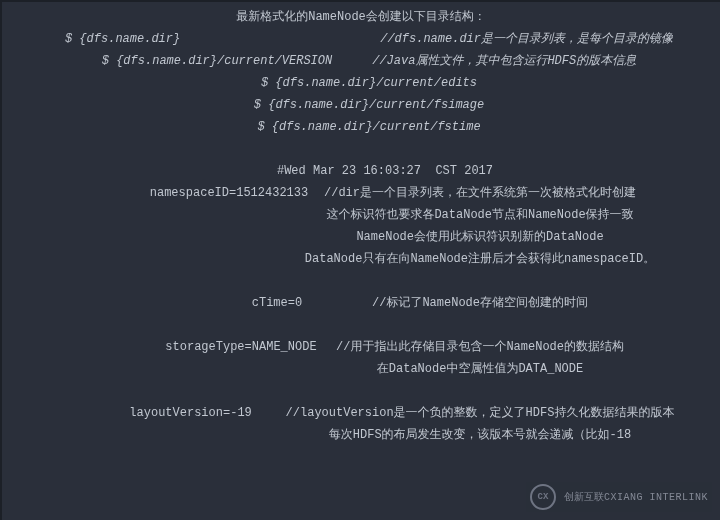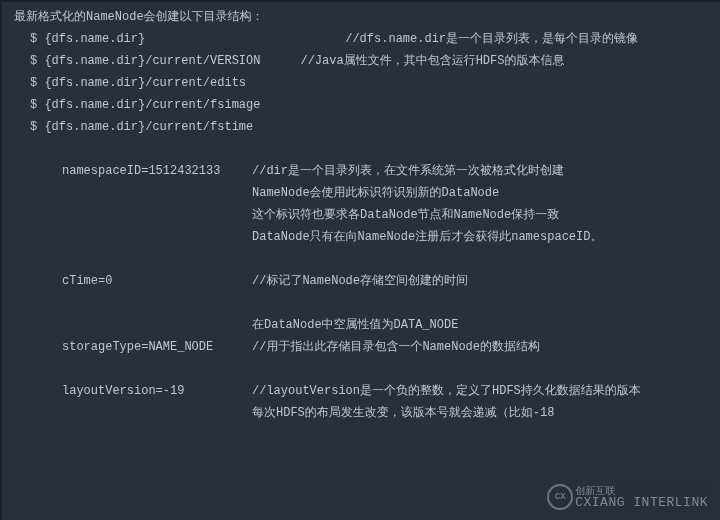--- a/index.html
+++ b/index.html
@@ -23,6 +23,7 @@
   .line {
     white-space: pre;
     height: 22px;
+    text-align: center;
   }
   .ind1 { padding-left: 16px; }
   .ind2 { padding-left: 48px; }

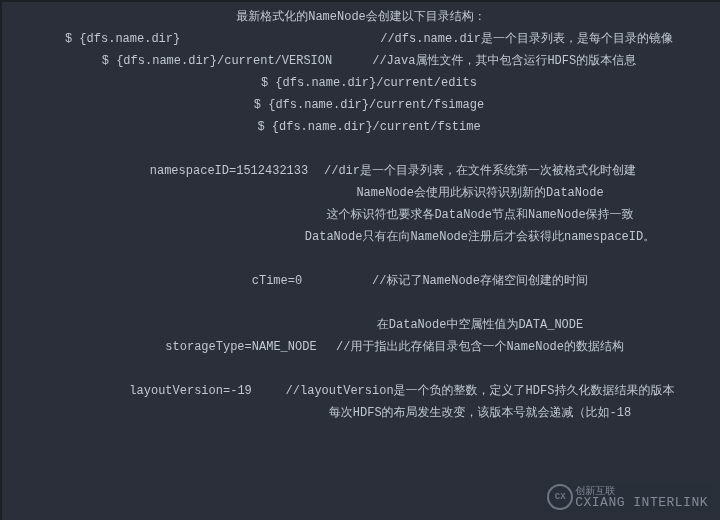--- a/index.html
+++ b/index.html
@@ -25,7 +25,7 @@
     height: 22px;
     text-align: center;
   }
-  .ind1 { padding-left: 16px; }
+  .ind1 { padding-left: 16px; font-style: italic; }
   .ind2 { padding-left: 48px; }
   .cmt-col { display:inline-block; }
   .watermark {

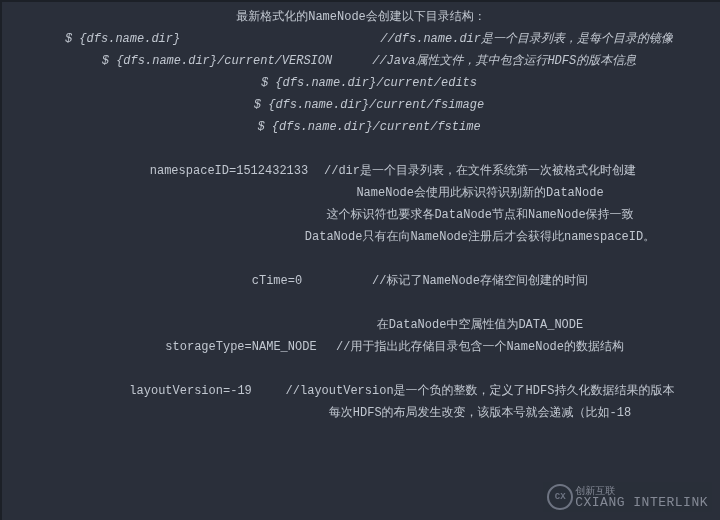--- a/index.html
+++ b/index.html
@@ -66,6 +66,7 @@
   <div class="line ind1">$ {dfs.name.dir}/current/fsimage</div>
   <div class="line ind1">$ {dfs.name.dir}/current/fstime</div>
   <div class="line">&nbsp;</div>
+  <div class="line ind2">#Wed Mar 23 16:03:27  CST 2017</div>
   <div class="line ind2"><span style="display:inline-block;width:190px">namespaceID=1512432133</span><span>//dir是一个目录列表，在文件系统第一次被格式化时创建</span></div>
   <div class="line ind2"><span style="display:inline-block;width:190px"></span><span>NameNode会使用此标识符识别新的DataNode</span></div>
   <div class="line ind2"><span style="display:inline-block;width:190px"></span><span>这个标识符也要求各DataNode节点和NameNode保持一致</span></div>

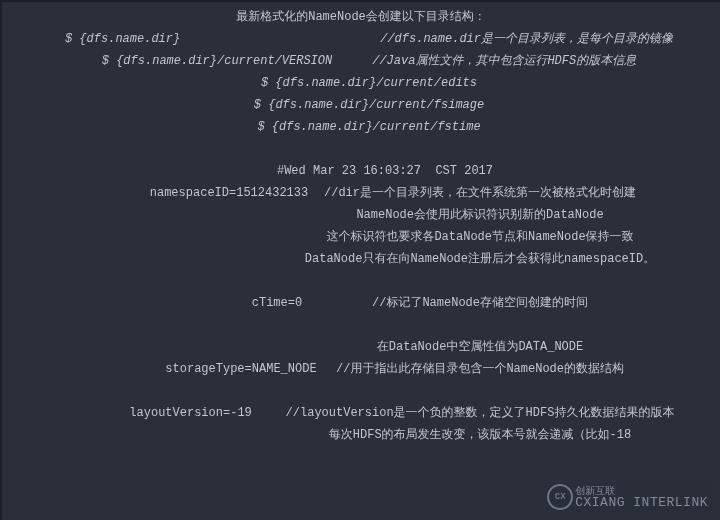--- a/index.html
+++ b/index.html
@@ -68,8 +68,8 @@
   <div class="line">&nbsp;</div>
   <div class="line ind2">#Wed Mar 23 16:03:27  CST 2017</div>
   <div class="line ind2"><span style="display:inline-block;width:190px">namespaceID=1512432133</span><span>//dir是一个目录列表，在文件系统第一次被格式化时创建</span></div>
+  <div class="line ind2"><span style="display:inline-block;width:190px"></span><span>这个标识符也要求各DataNode节点和NameNode保持一致</span></div>
   <div class="line ind2"><span style="display:inline-block;width:190px"></span><span>NameNode会使用此标识符识别新的DataNode</span></div>
-  <div class="line ind2"><span style="display:inline-block;width:190px"></span><span>这个标识符也要求各DataNode节点和NameNode保持一致</span></div>
   <div class="line ind2"><span style="display:inline-block;width:190px"></span><span>DataNode只有在向NameNode注册后才会获得此namespaceID。</span></div>
   <div class="line">&nbsp;</div>
   <div class="line ind2"><span style="display:inline-block;width:190px">cTime=0</span><span>//标记了NameNode存储空间创建的时间</span></div>

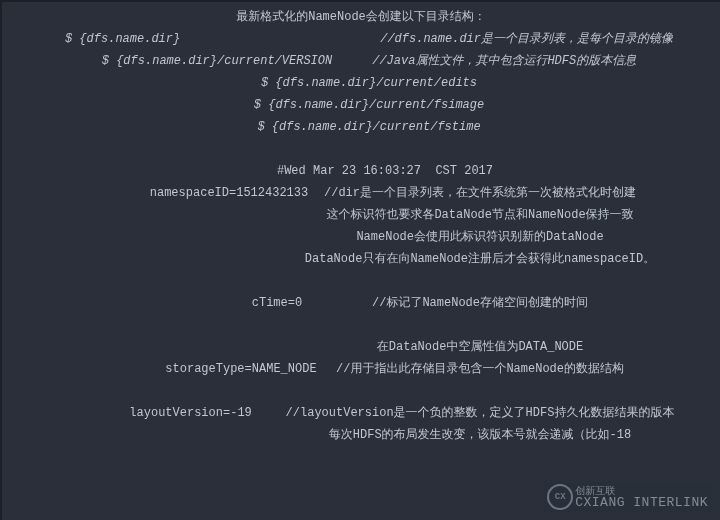--- a/index.html
+++ b/index.html
@@ -74,8 +74,8 @@
   <div class="line">&nbsp;</div>
   <div class="line ind2"><span style="display:inline-block;width:190px">cTime=0</span><span>//标记了NameNode存储空间创建的时间</span></div>
   <div class="line">&nbsp;</div>
+  <div class="line ind2"><span style="display:inline-block;width:190px">storageType=NAME_NODE</span><span>//用于指出此存储目录包含一个NameNode的数据结构</span></div>
   <div class="line ind2"><span style="display:inline-block;width:190px"></span><span>在DataNode中空属性值为DATA_NODE</span></div>
-  <div class="line ind2"><span style="display:inline-block;width:190px">storageType=NAME_NODE</span><span>//用于指出此存储目录包含一个NameNode的数据结构</span></div>
   <div class="line">&nbsp;</div>
   <div class="line ind2"><span style="display:inline-block;width:190px">layoutVersion=-19</span><span>//layoutVersion是一个负的整数，定义了HDFS持久化数据结果的版本</span></div>
   <div class="line ind2"><span style="display:inline-block;width:190px"></span><span>每次HDFS的布局发生改变，该版本号就会递减（比如-18</span></div>

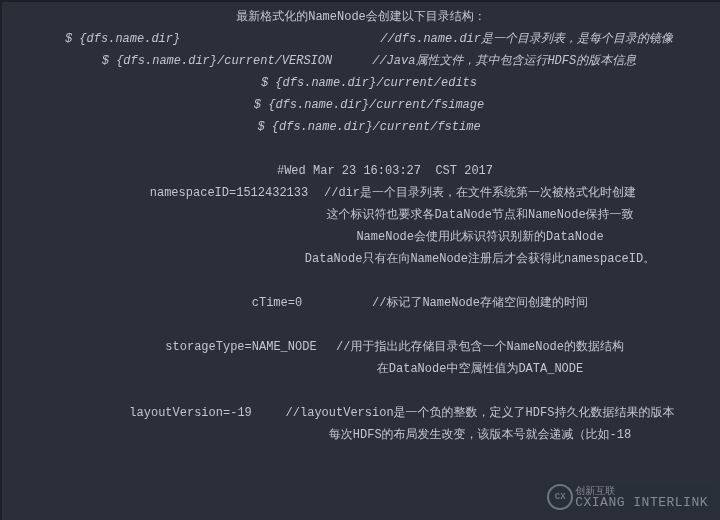--- a/index.html
+++ b/index.html
@@ -37,7 +37,7 @@
     font-size: 10px;
     display: flex;
     align-items: center;
-    gap: 2px;
+    gap: 8px;
     background: rgba(42,47,58,0.75);
     padding: 2px 4px;
   }

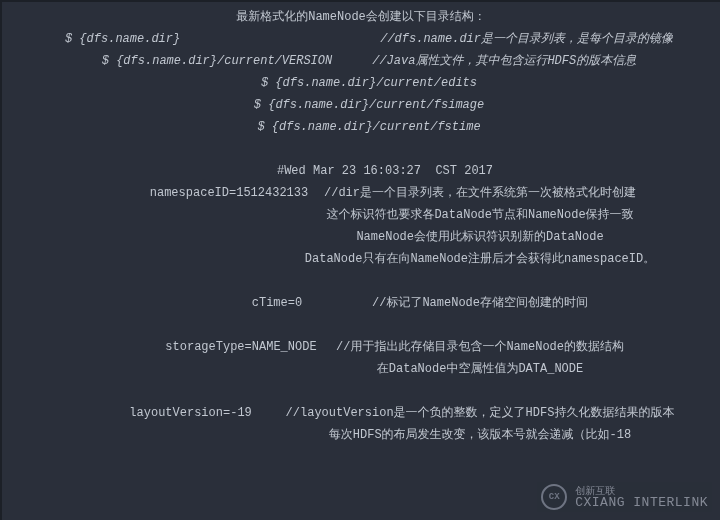--- a/index.html
+++ b/index.html
@@ -53,7 +53,7 @@
     font-size: 9px;
     color:#8b92a1;
   }
-  .wm-text { display:flex; flex-direction:column; line-height:11px; }
+  .wm-text { display:flex; flex-direction:row; line-height:11px; }
 </style>
 </head>
 <body>

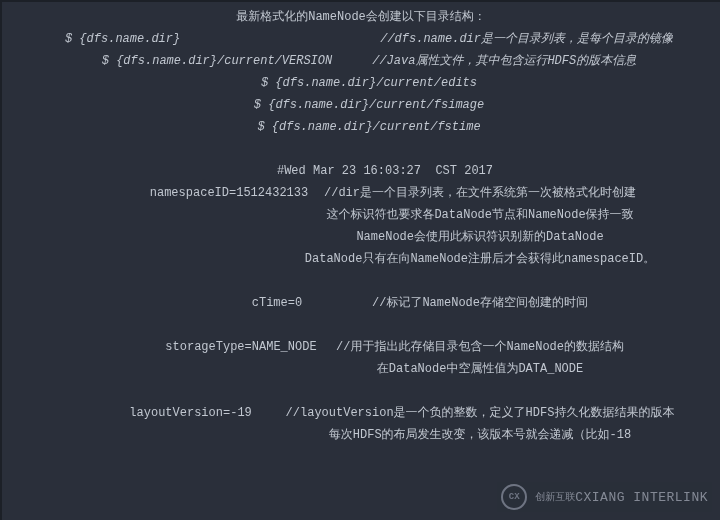--- a/index.html
+++ b/index.html
@@ -85,7 +85,7 @@
   <div class="wm-logo">CX</div>
   <div class="wm-text">
     <span>创新互联</span>
-    <span style="font-size:13px;letter-spacing:0.5px">CXIANG INTERLINK</span>
+    <span style="font-size:10px;letter-spacing:0.5px">CXIANG INTERLINK</span>
   </div>
 </div>
 

